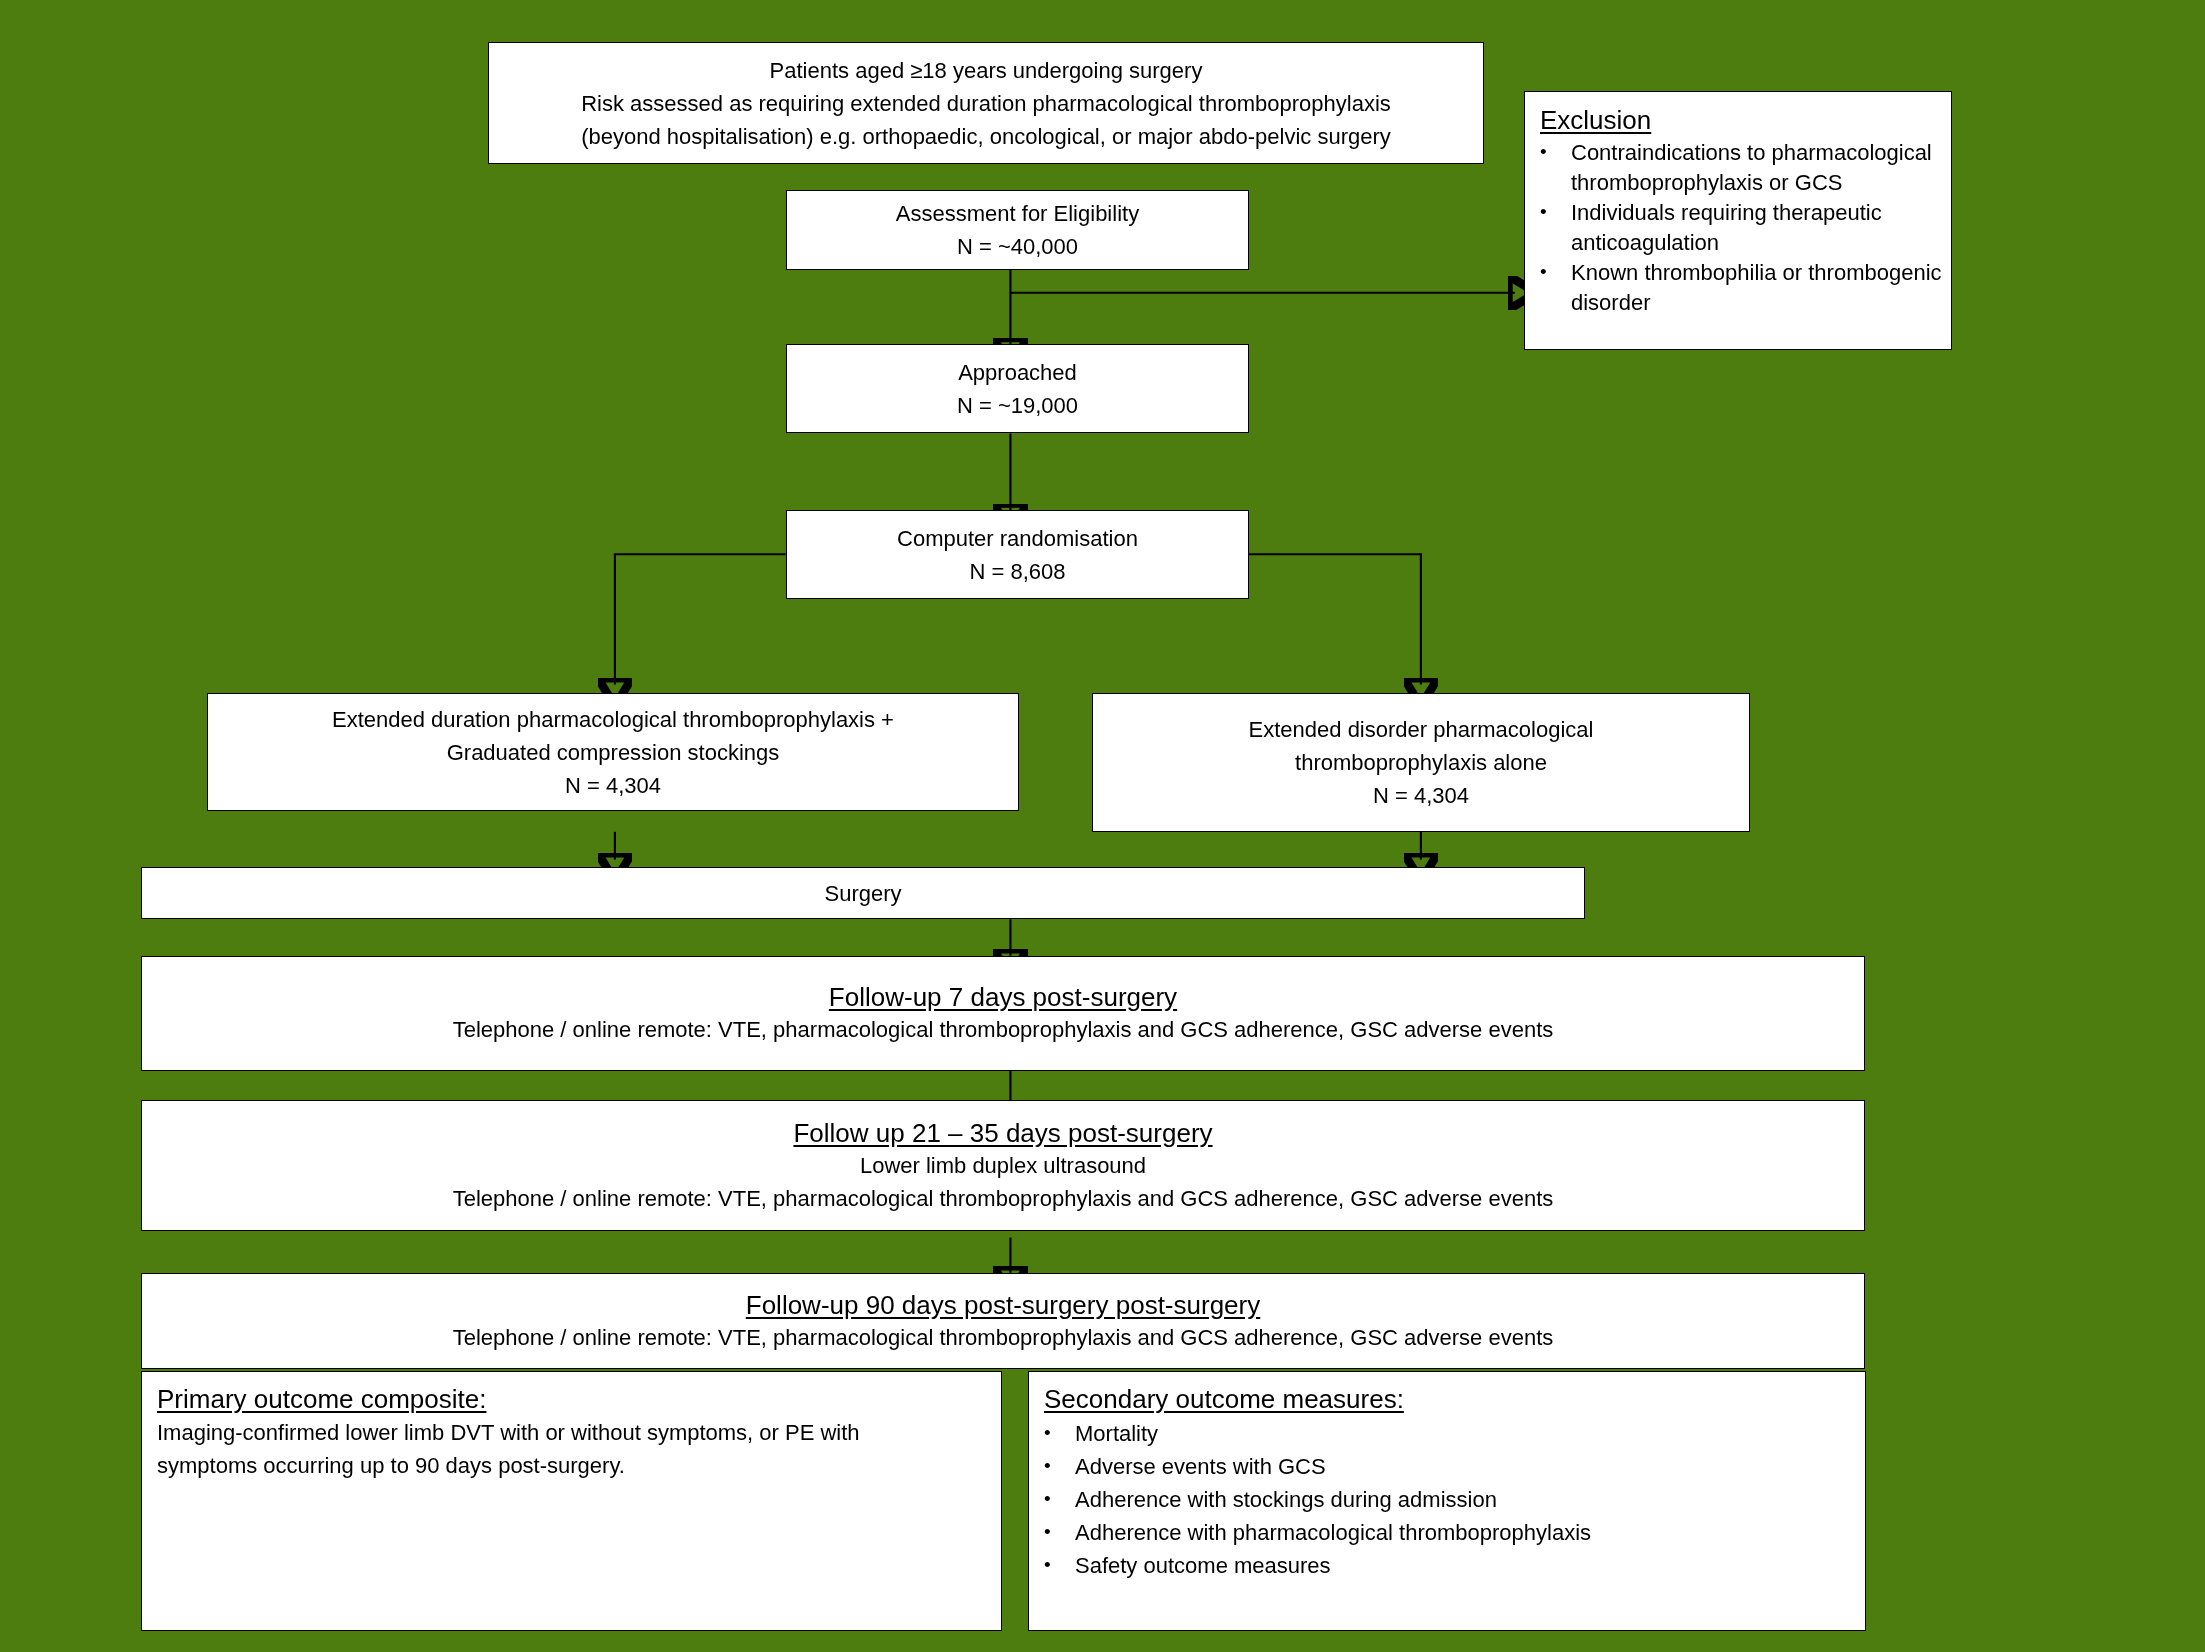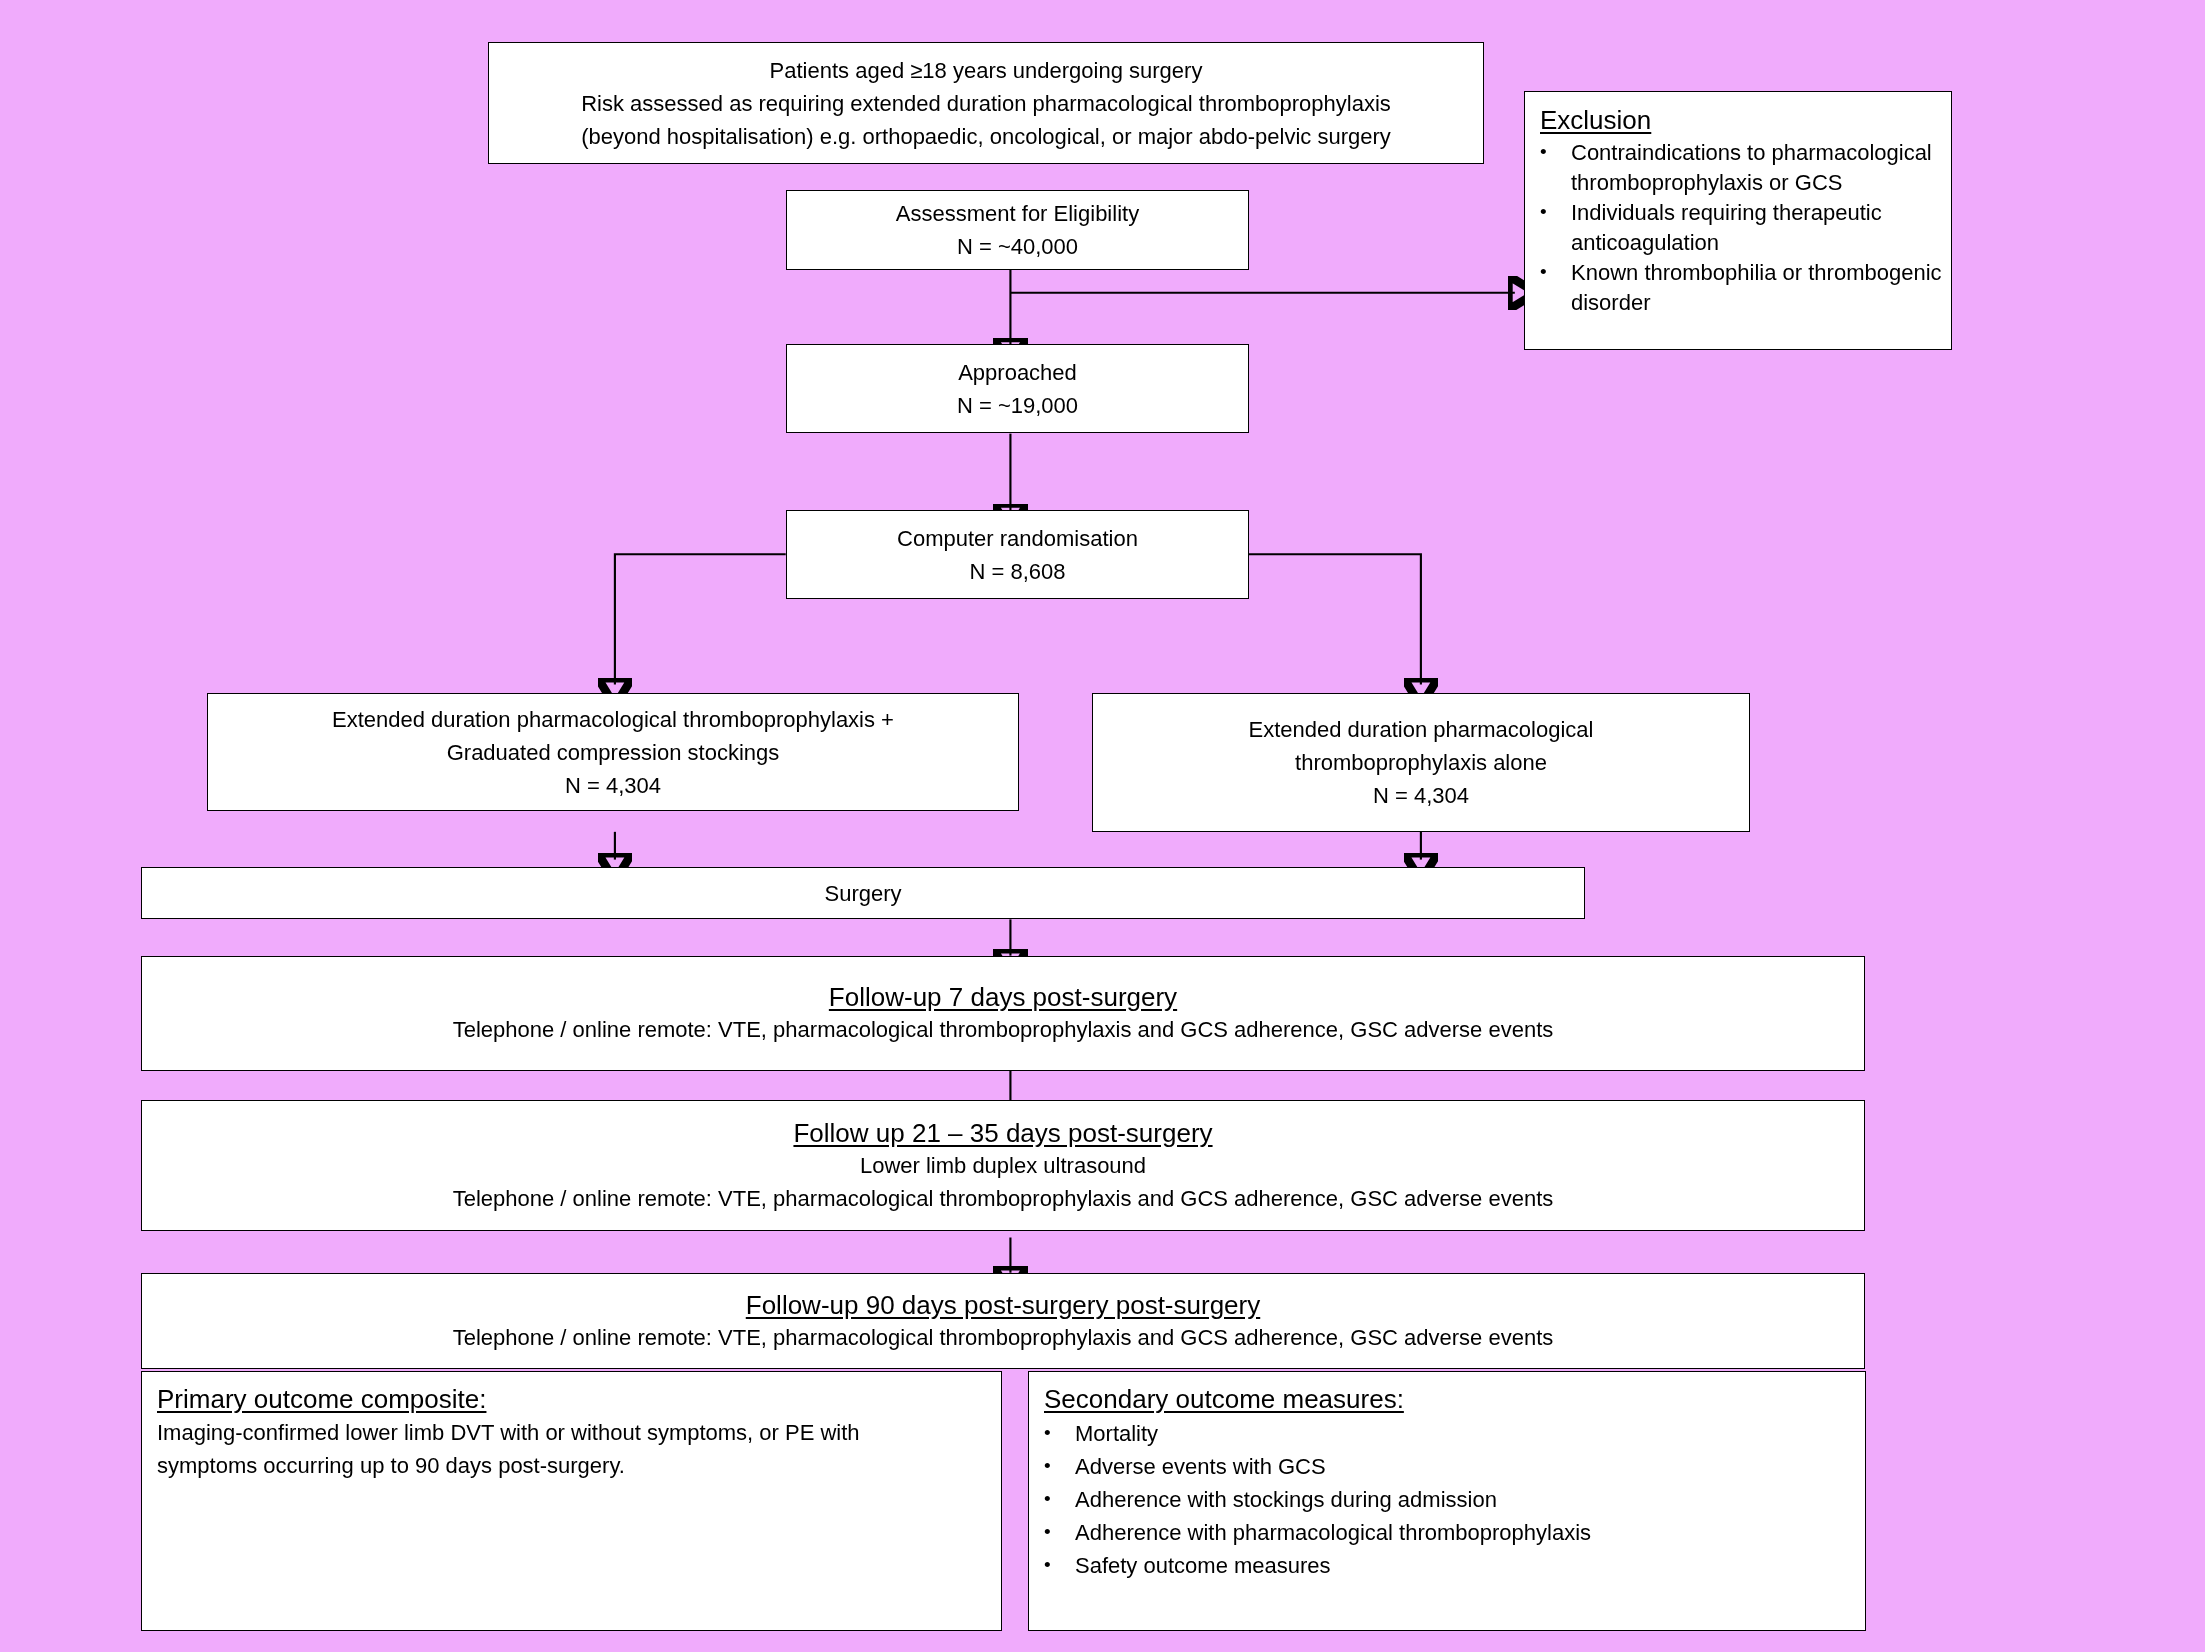--- a/index.html
+++ b/index.html
@@ -8,7 +8,7 @@
     position:relative;
     width:2205px;
     height:1653px;
-    background:#f0abfc;
+    background:#4d7c0f;
     font-family:"Liberation Sans", sans-serif;
     color:#000000;
     overflow:hidden;

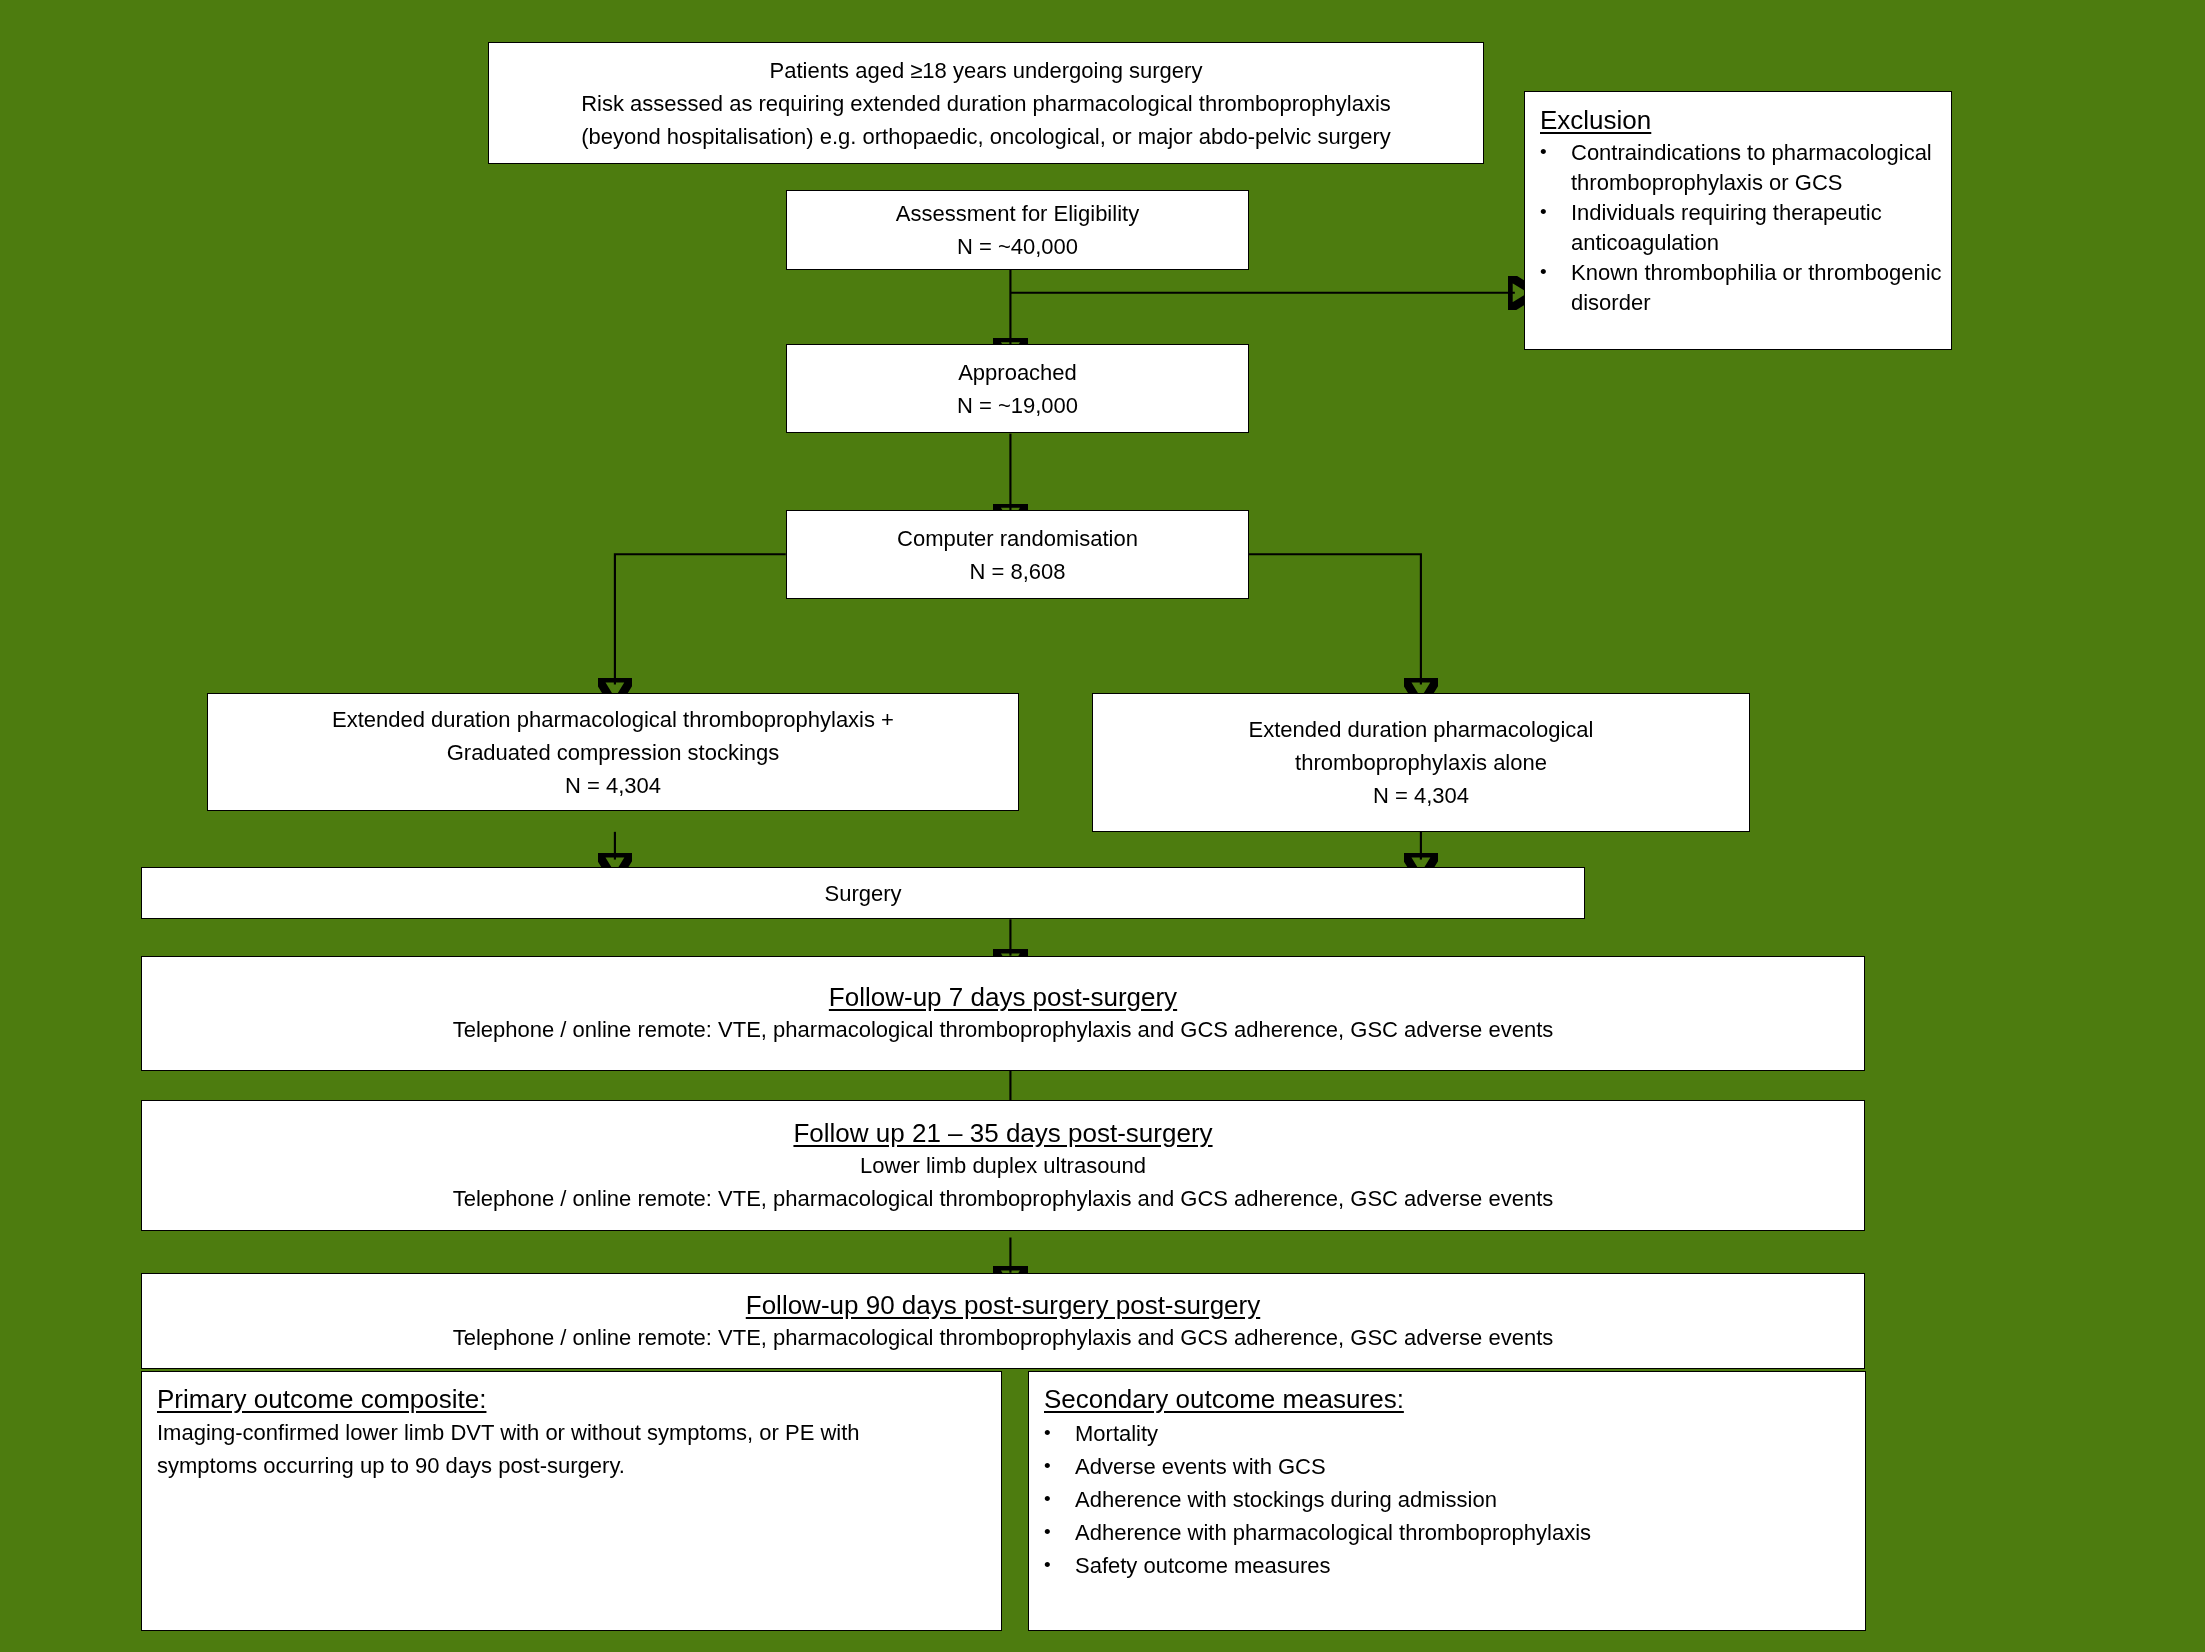--- a/index.html
+++ b/index.html
@@ -140,7 +140,7 @@
   </div>
 
   <div class="box ctr pad-ctr" style="left:1092px; top:693px; width:658px; height:139px;">
-    <div class="line">Extended duration pharmacological</div>
+    <div class="line">Extended disorder pharmacological</div>
     <div class="line">thromboprophylaxis alone</div>
     <div class="line">N = 4,304</div>
   </div>

